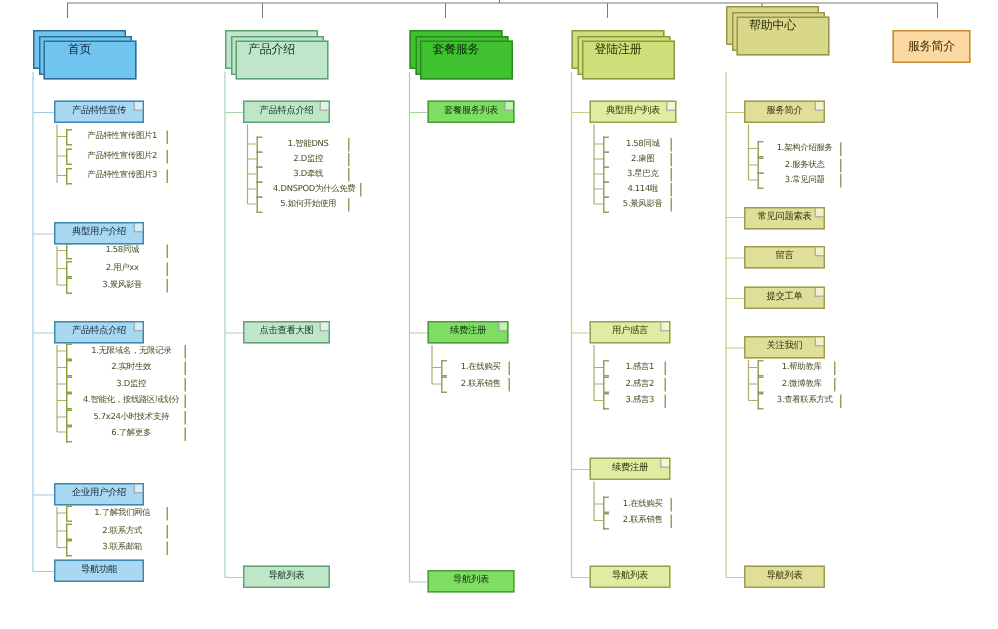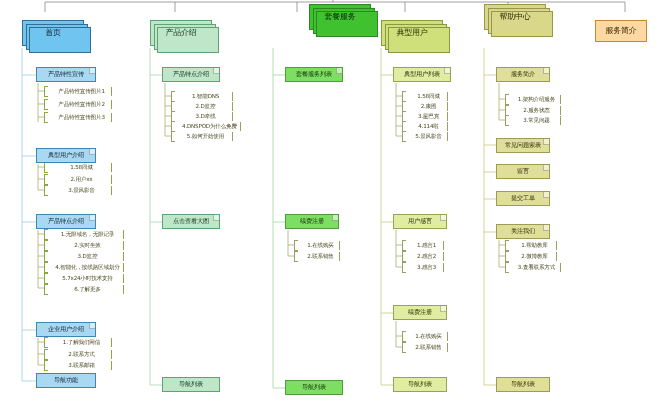--- a/index.html
+++ b/index.html
@@ -300,7 +300,7 @@
   </div>
 
   <div class="c-green2">
-    <div class="node root" style="left:273px;top:4px;margin-left:36px;">
+    <div class="node root" style="left:273px;top:20px;">
       <span class="stack1"></span>
       <span class="stack2"></span>
       <span>套餐服务</span>

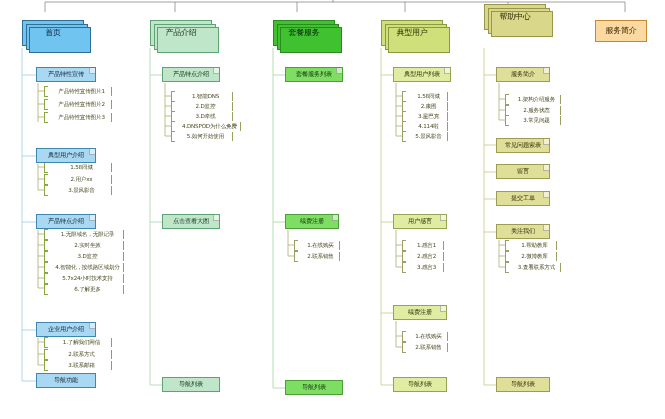--- a/index.html
+++ b/index.html
@@ -335,7 +335,7 @@
     <div class="node root" style="left:381px;top:20px;">
       <span class="stack1"></span>
       <span class="stack2"></span>
-      <span>典型用户</span>
+      <span>登陆注册</span>
     </div>
 
     <div class="node grp" style="left:393px;top:67px;width:58px;">

